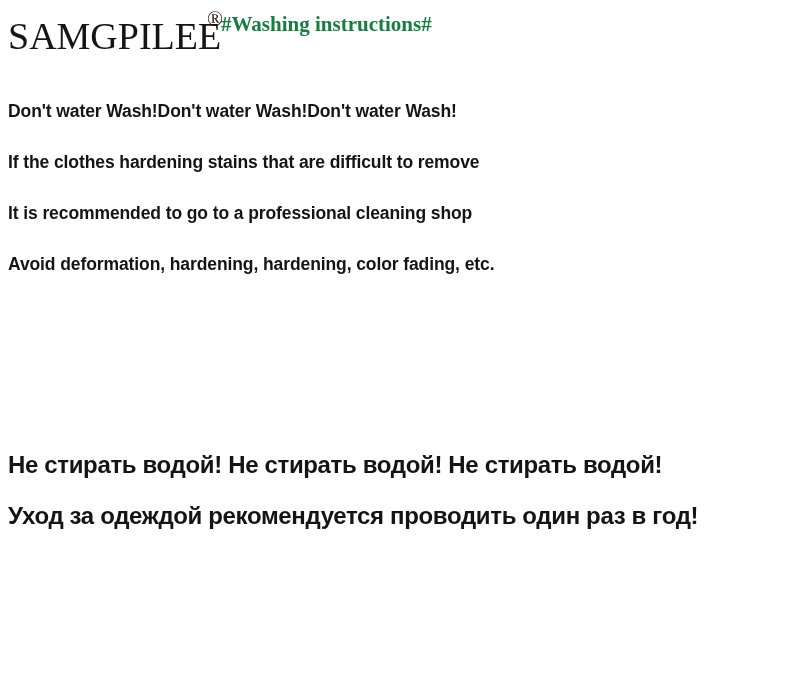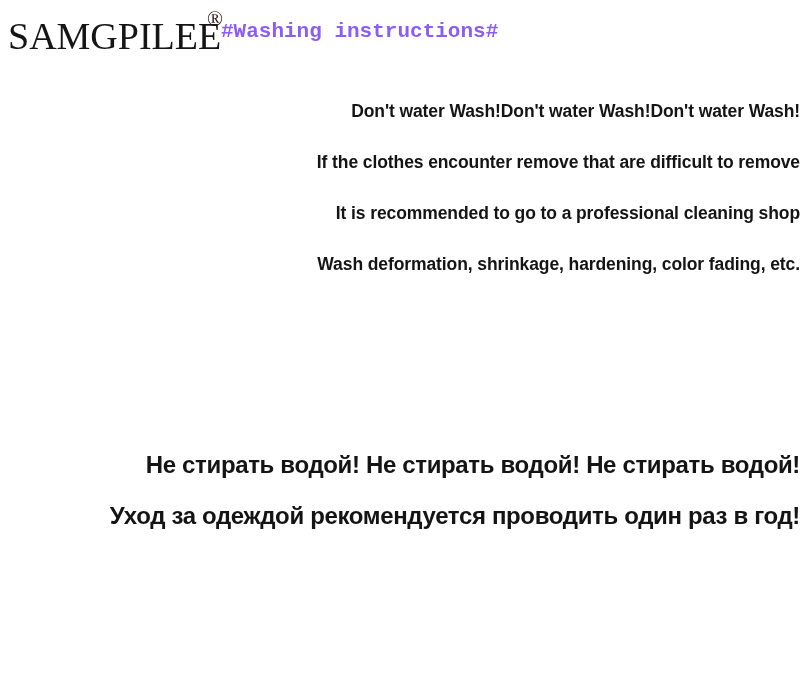--- a/index.html
+++ b/index.html
@@ -65,13 +65,12 @@
   }
 
   .headline {
-    font-family: Liberation Mono, monospace;
+    font-family: Liberation Serif, serif;
     font-weight: bold;
     font-size: 21px;
     line-height: 28px;
-    color: #8b5cf6;
+    color: #15803d;
     white-space: nowrap;
-    margin-top: 8px;
   }
 
   

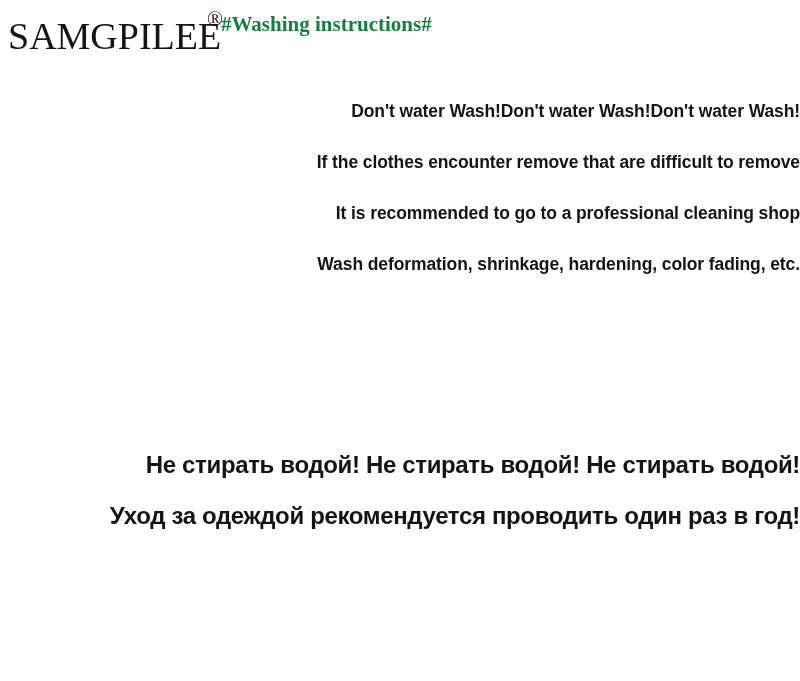--- a/index.html
+++ b/index.html
@@ -91,7 +91,6 @@
     color: #141414;
     white-space: nowrap;
     letter-spacing: -0.1px;
-    text-align: right;
   }
 
   .block-ru .line {

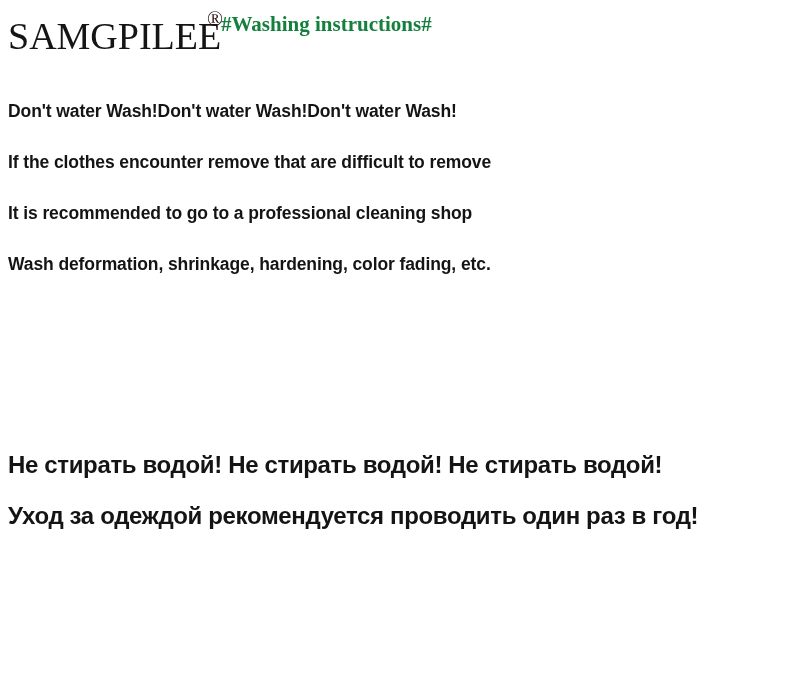--- a/index.html
+++ b/index.html
@@ -117,7 +117,7 @@
 
   <div class="block block-en">
     <div class="line">Don't water Wash!Don't water Wash!Don't water Wash!</div>
-    <div class="line">If the clothes encounter remove that are difficult to remove</div>
+    <div class="line">If the clothes hardening stains that are difficult to remove</div>
     <div class="line">It is recommended to go to a professional cleaning shop</div>
     <div class="line">Wash deformation, shrinkage, hardening, color fading, etc.</div>
   </div>

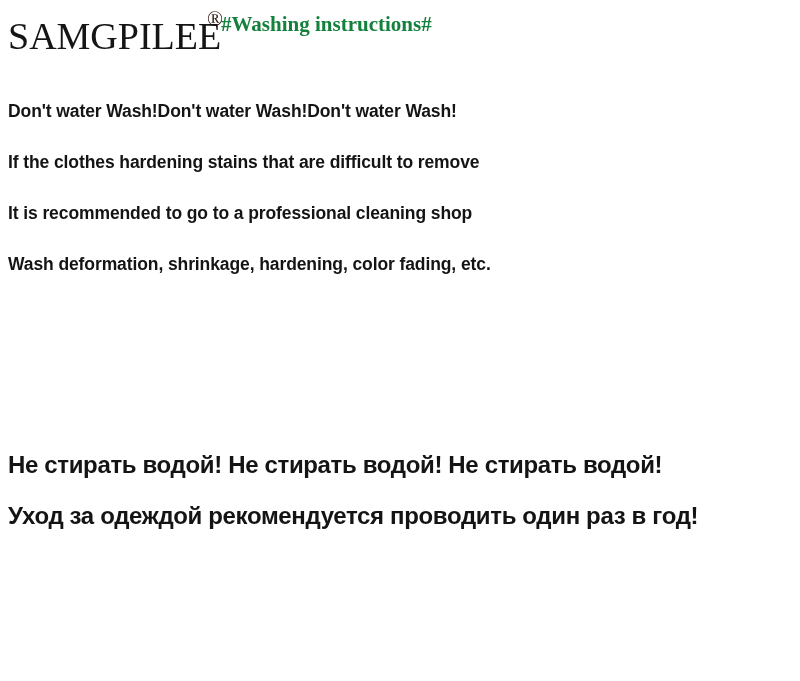--- a/index.html
+++ b/index.html
@@ -119,7 +119,7 @@
     <div class="line">Don't water Wash!Don't water Wash!Don't water Wash!</div>
     <div class="line">If the clothes hardening stains that are difficult to remove</div>
     <div class="line">It is recommended to go to a professional cleaning shop</div>
-    <div class="line">Wash deformation, shrinkage, hardening, color fading, etc.</div>
+    <div class="line">Avoid deformation, hardening, hardening, color fading, etc.</div>
   </div>
 
   <div class="block block-ru">

